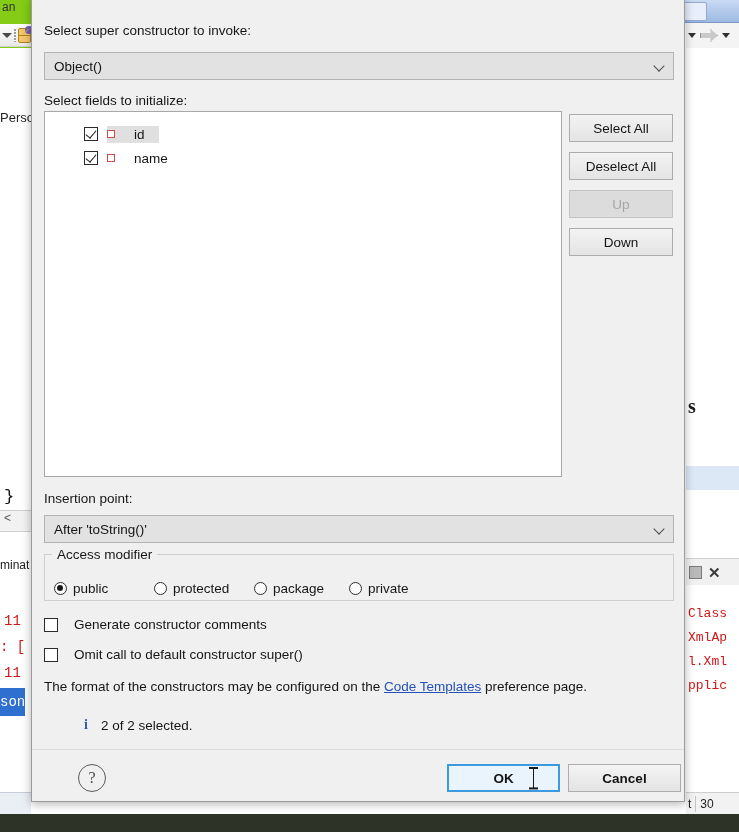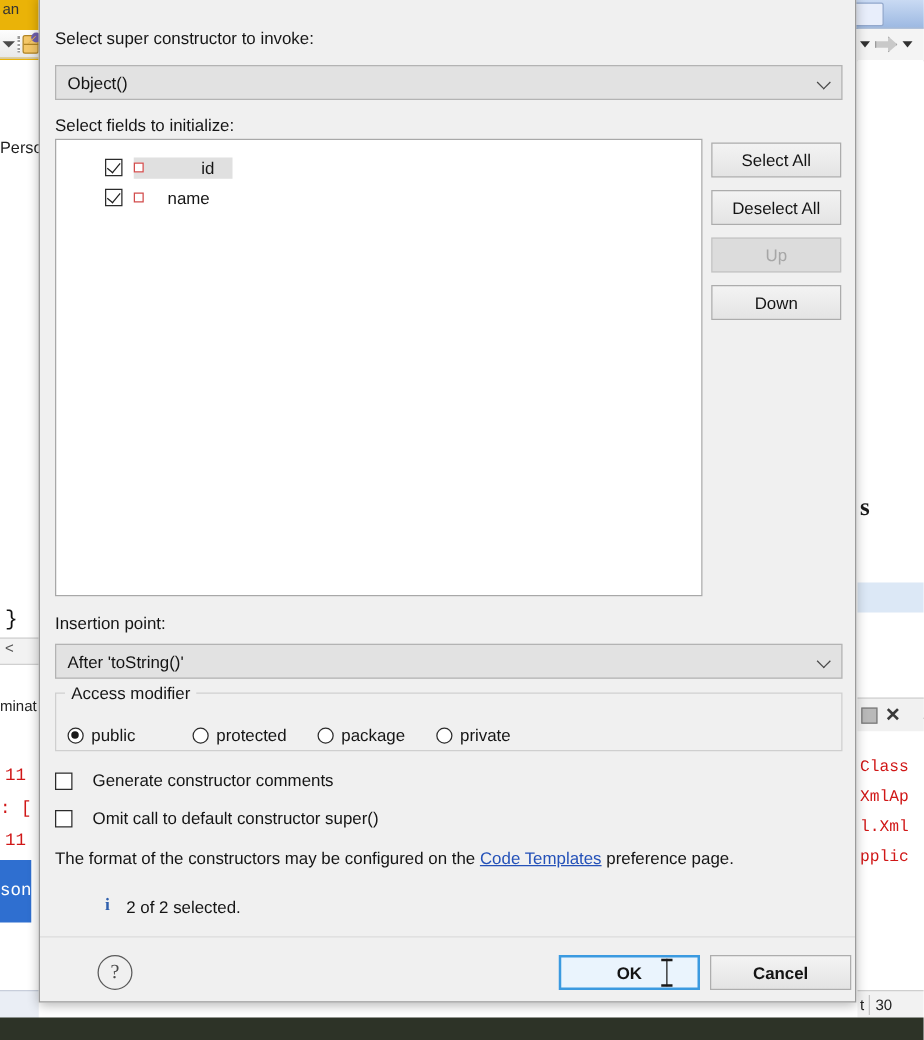--- a/index.html
+++ b/index.html
@@ -47,7 +47,7 @@
     background:#c9c9c9;
   }
   .bg-left-toolbar{
-    position:absolute;left:0;top:0;width:31px;height:48px;background:#eab308;
+    position:absolute;left:0;top:0;width:31px;height:48px;background:#84cc16;
   }
   .bg-lt-tabtext{position:absolute;left:2px;top:0px;font-size:12px;color:#333;}
   .bg-lt-row{position:absolute;left:0px;top:24px;width:31px;height:22px;

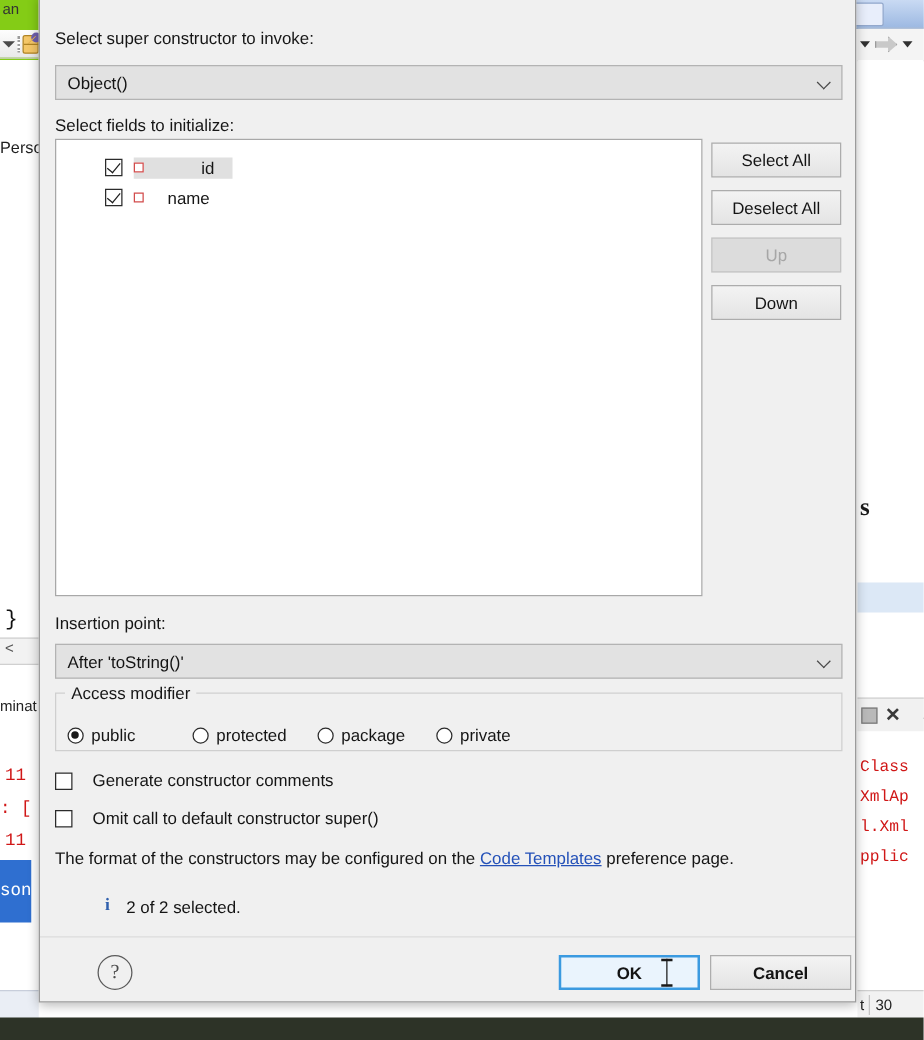--- a/index.html
+++ b/index.html
@@ -115,7 +115,7 @@
     font-size:13.5px;color:#151515;
   }
   .listrow .hl{display:flex;align-items:center;padding:1px 14px 1px 0;}
-  .listrow.sel .hl{background:#e0e0e0;gap:27px;}
+  .listrow.sel .hl{background:#e0e0e0;}
   .cbx{
     width:14px;height:14px;border:1.4px solid #2b2b2b;background:#fff;
     box-sizing:border-box;position:relative;flex:0 0 auto;margin-right:9px;

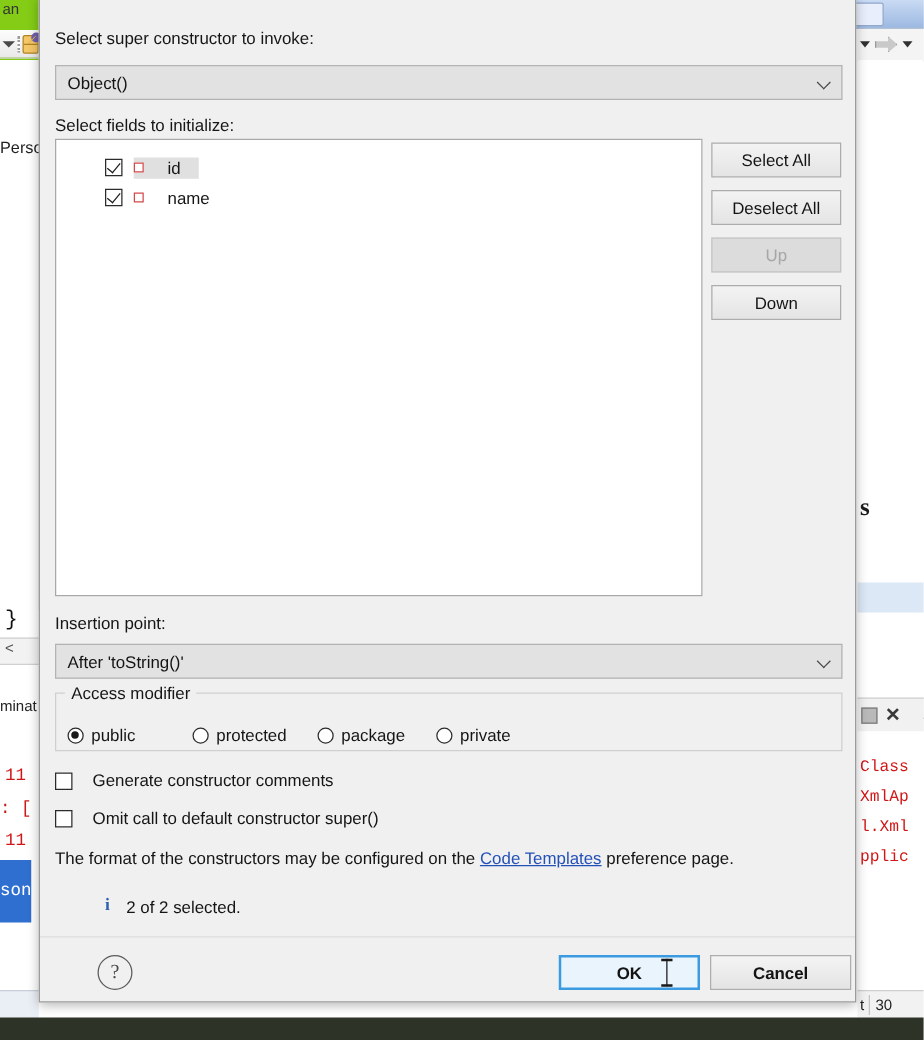--- a/index.html
+++ b/index.html
@@ -209,7 +209,7 @@
     <div class="ln red" style="top:76px;left:0px;">: [</div>
     <div class="ln red" style="top:102px;left:4px;">11</div>
     <div class="ln red" style="top:128px;left:0px;">: [</div>
-    <div class="ln selblue" style="top:154px;left:0px;padding:17px 0;">son</div>
+    <div class="ln selblue" style="top:154px;left:0px;padding:6px 0;">son</div>
   </div>
   <div class="bg-scroll-left"></div>
 

